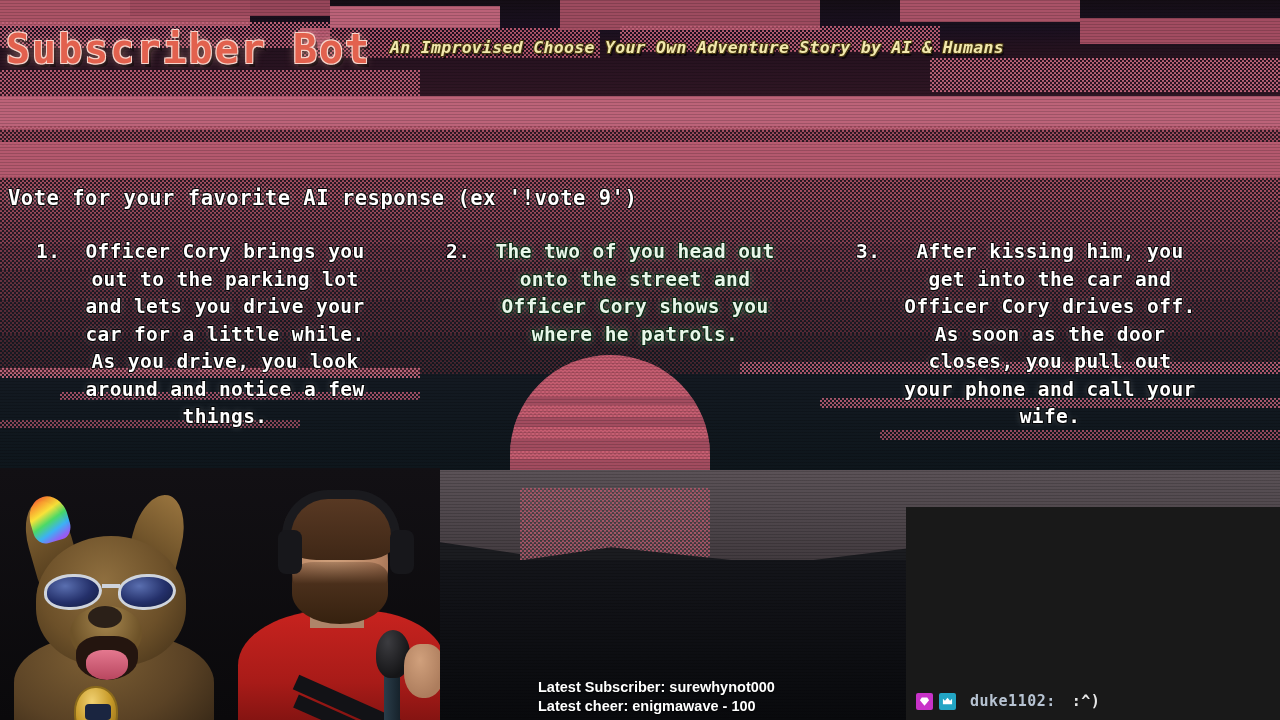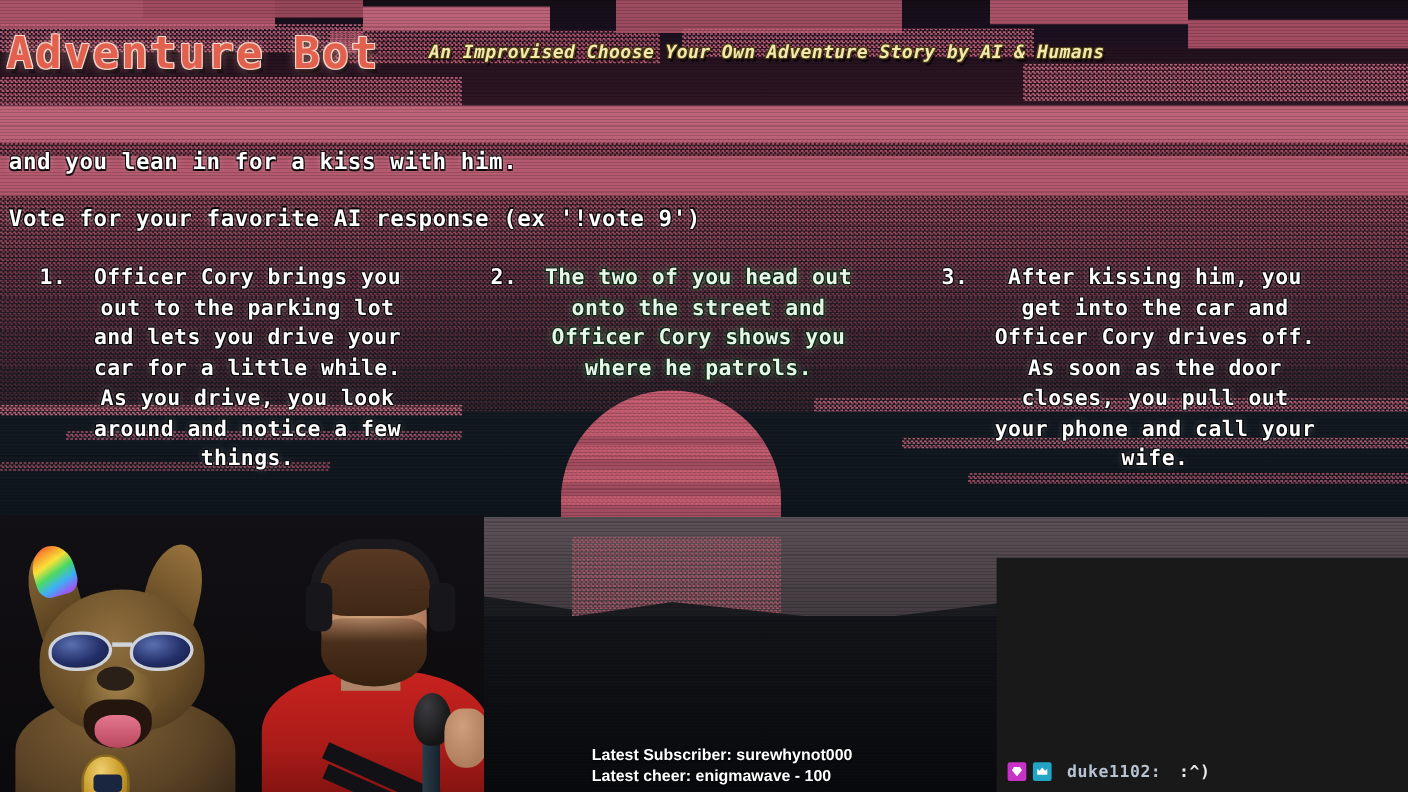--- a/index.html
+++ b/index.html
@@ -363,7 +363,7 @@
   </div>
 
   <div id="header">
-    <div id="title">Adventure Bot</div>
+    <div id="title">Subscriber Bot</div>
     <div id="subtitle">An Improvised Choose Your Own Adventure Story by AI &amp; Humans</div>
   </div>
 

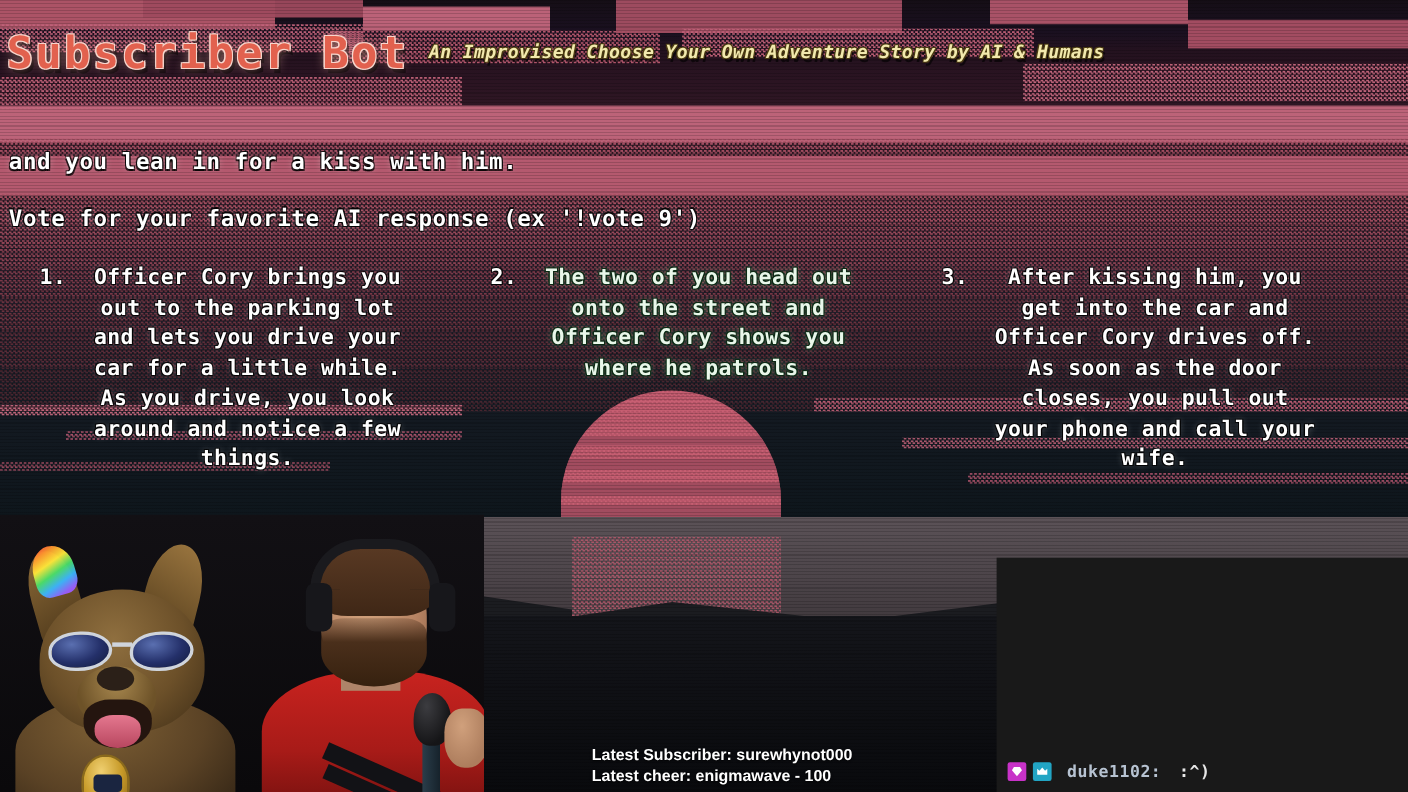--- a/index.html
+++ b/index.html
@@ -367,7 +367,6 @@
     <div id="subtitle">An Improvised Choose Your Own Adventure Story by AI &amp; Humans</div>
   </div>
 
-  <div class="story-line" id="last-action-2">and you lean in for a kiss with him.</div>
   <div class="story-line" id="vote-prompt">Vote for your favorite AI response (ex '!vote 9')</div>
 
   <div class="option white" id="option-1">

